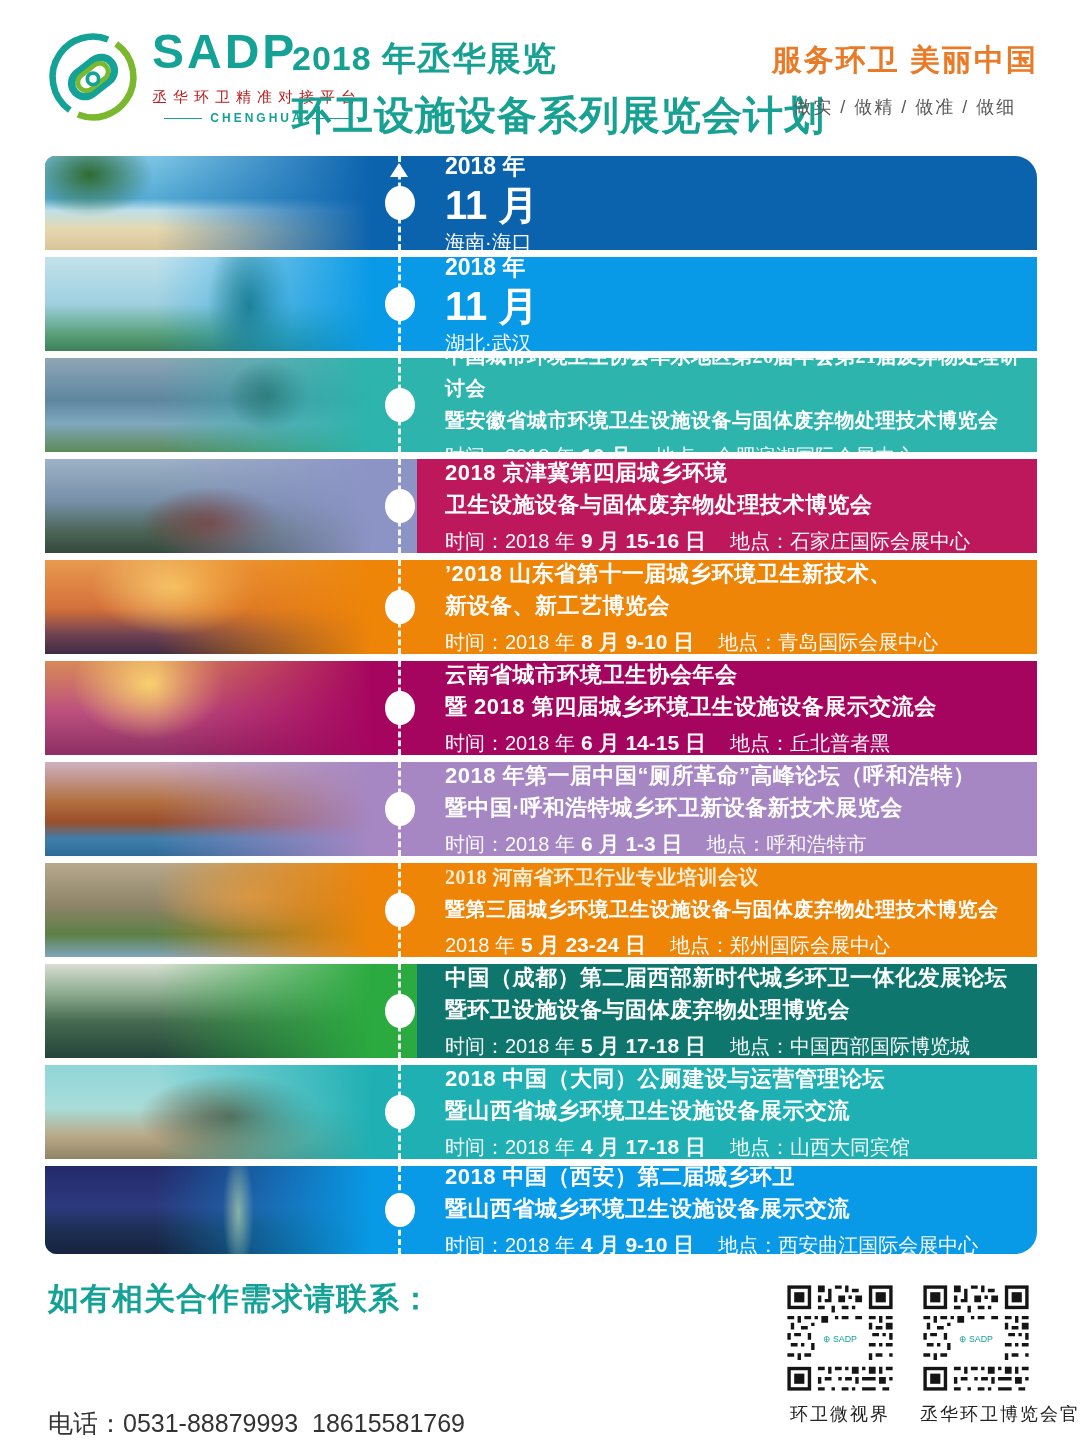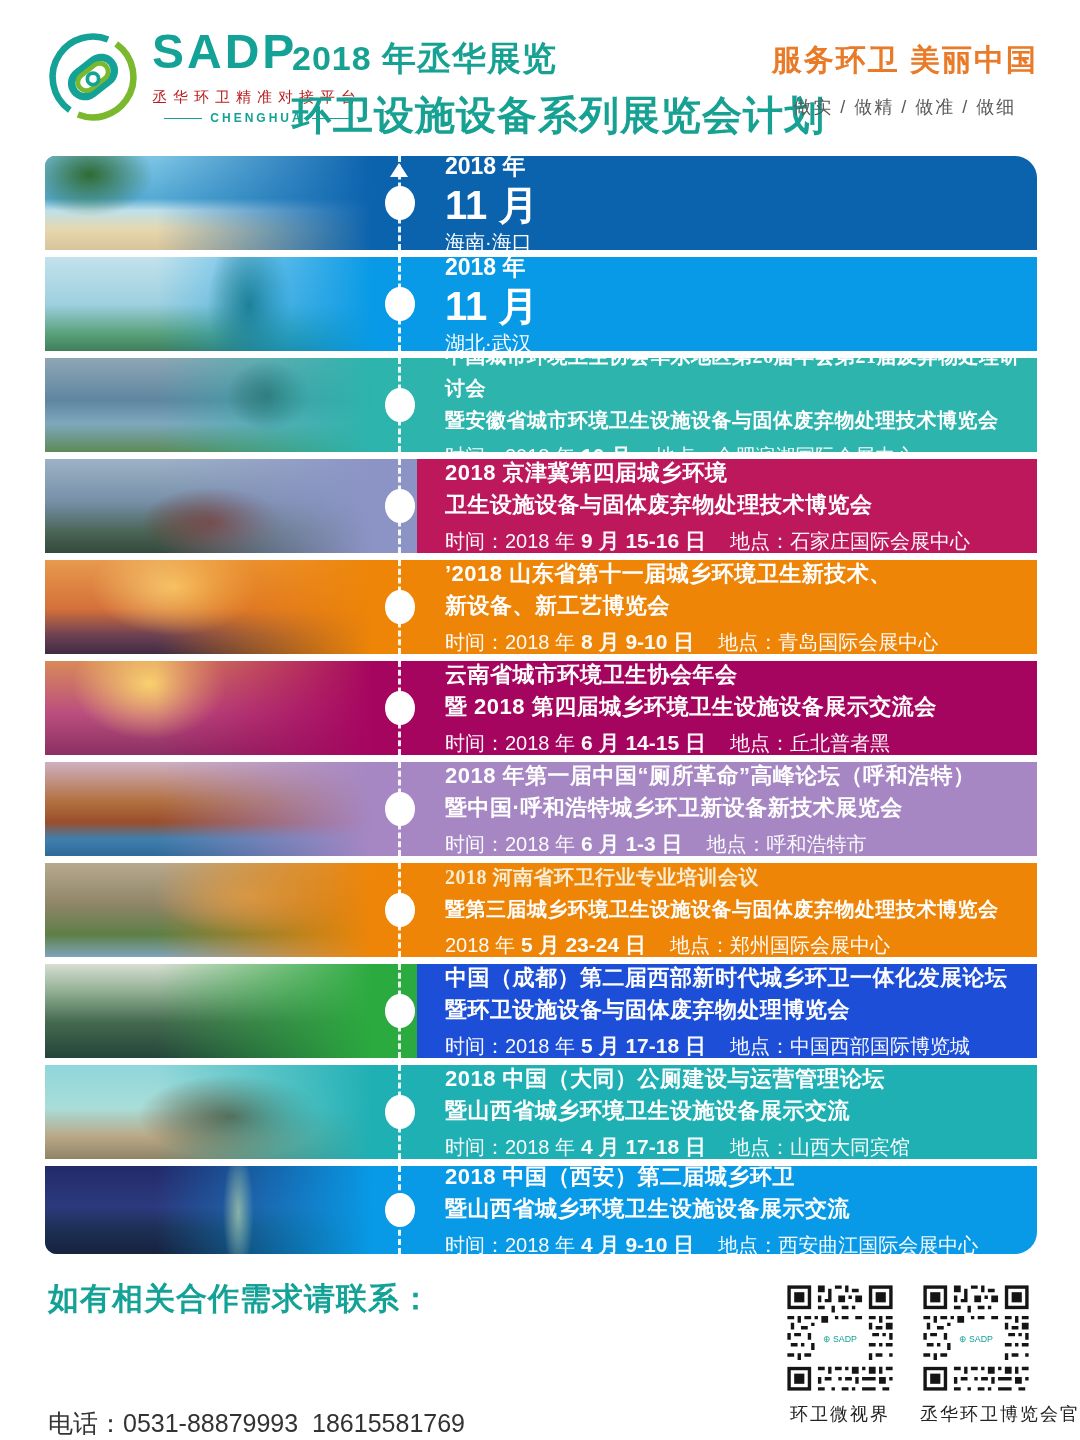--- a/index.html
+++ b/index.html
@@ -35,7 +35,7 @@
   .r6{background:#a6055f;}
   .r7{background:#a687c4;}
   .r8{background:#ee8507;}
-  .r9{background:#1d4ed8;}
+  .r9{background:#0f766e;}
   .r10{background:#1fb0b4;}
   .r11{background:#089ae6;border-radius:0 0 22px 12px;}
 

